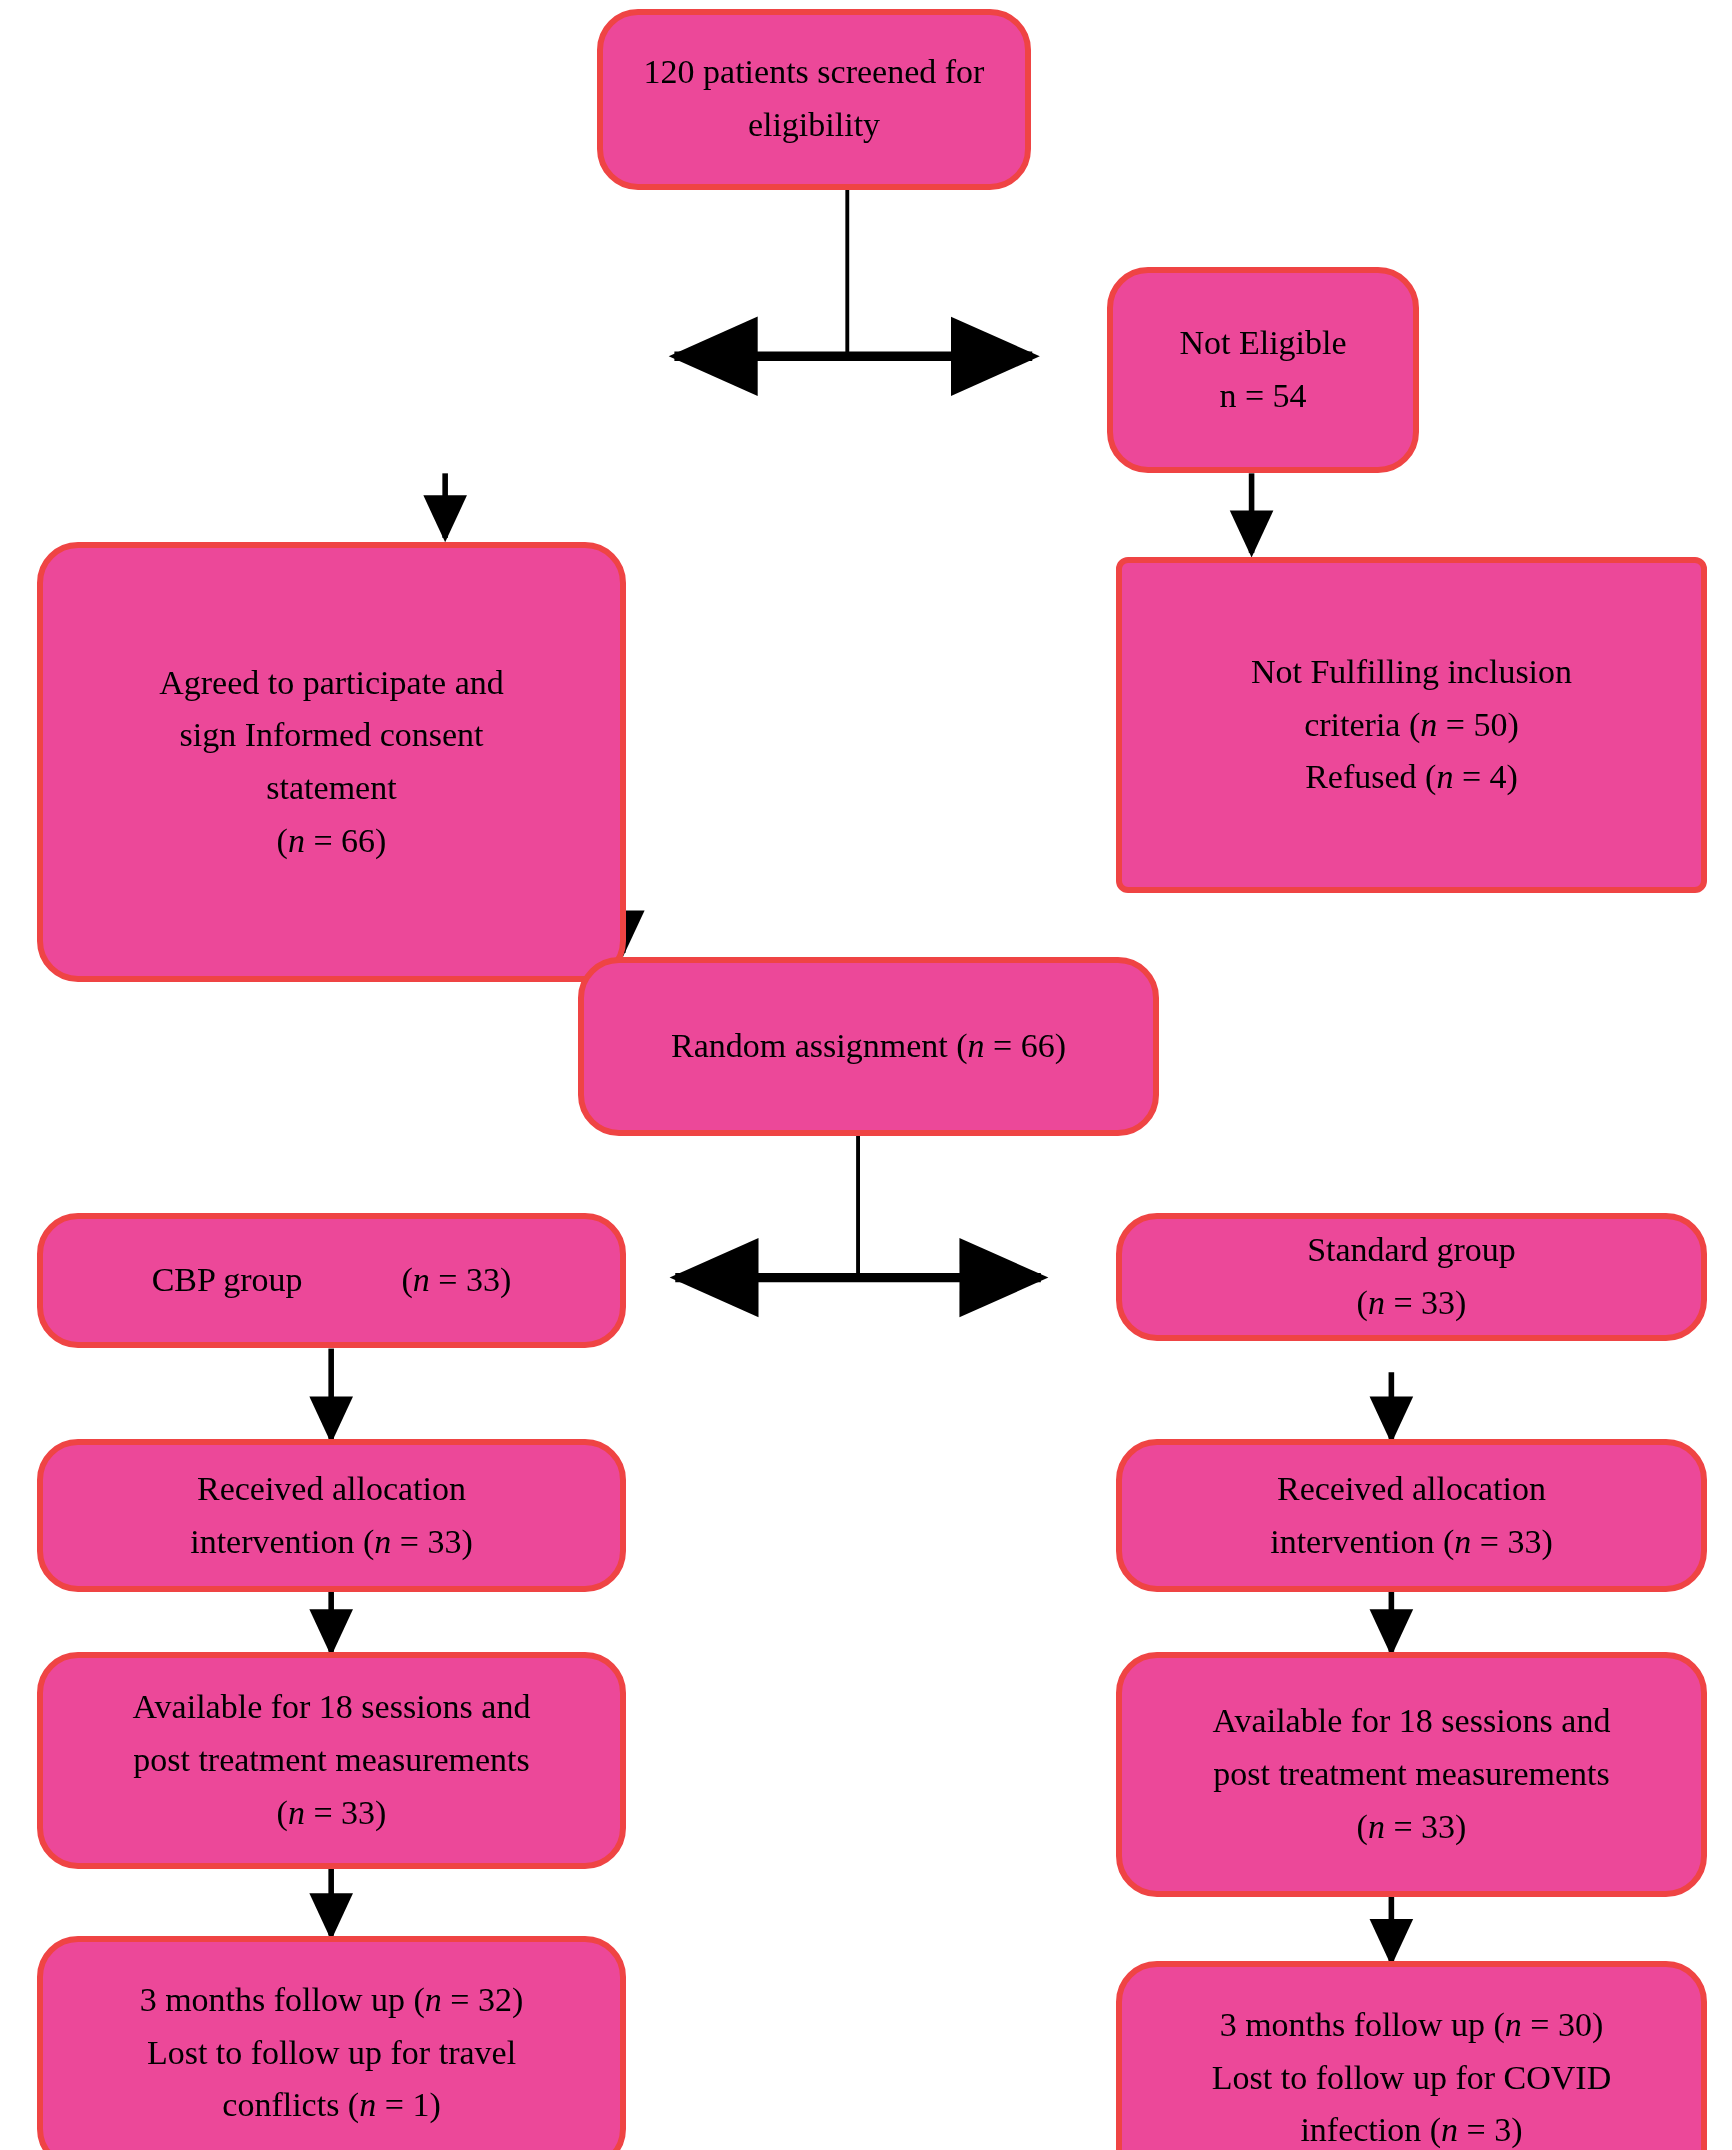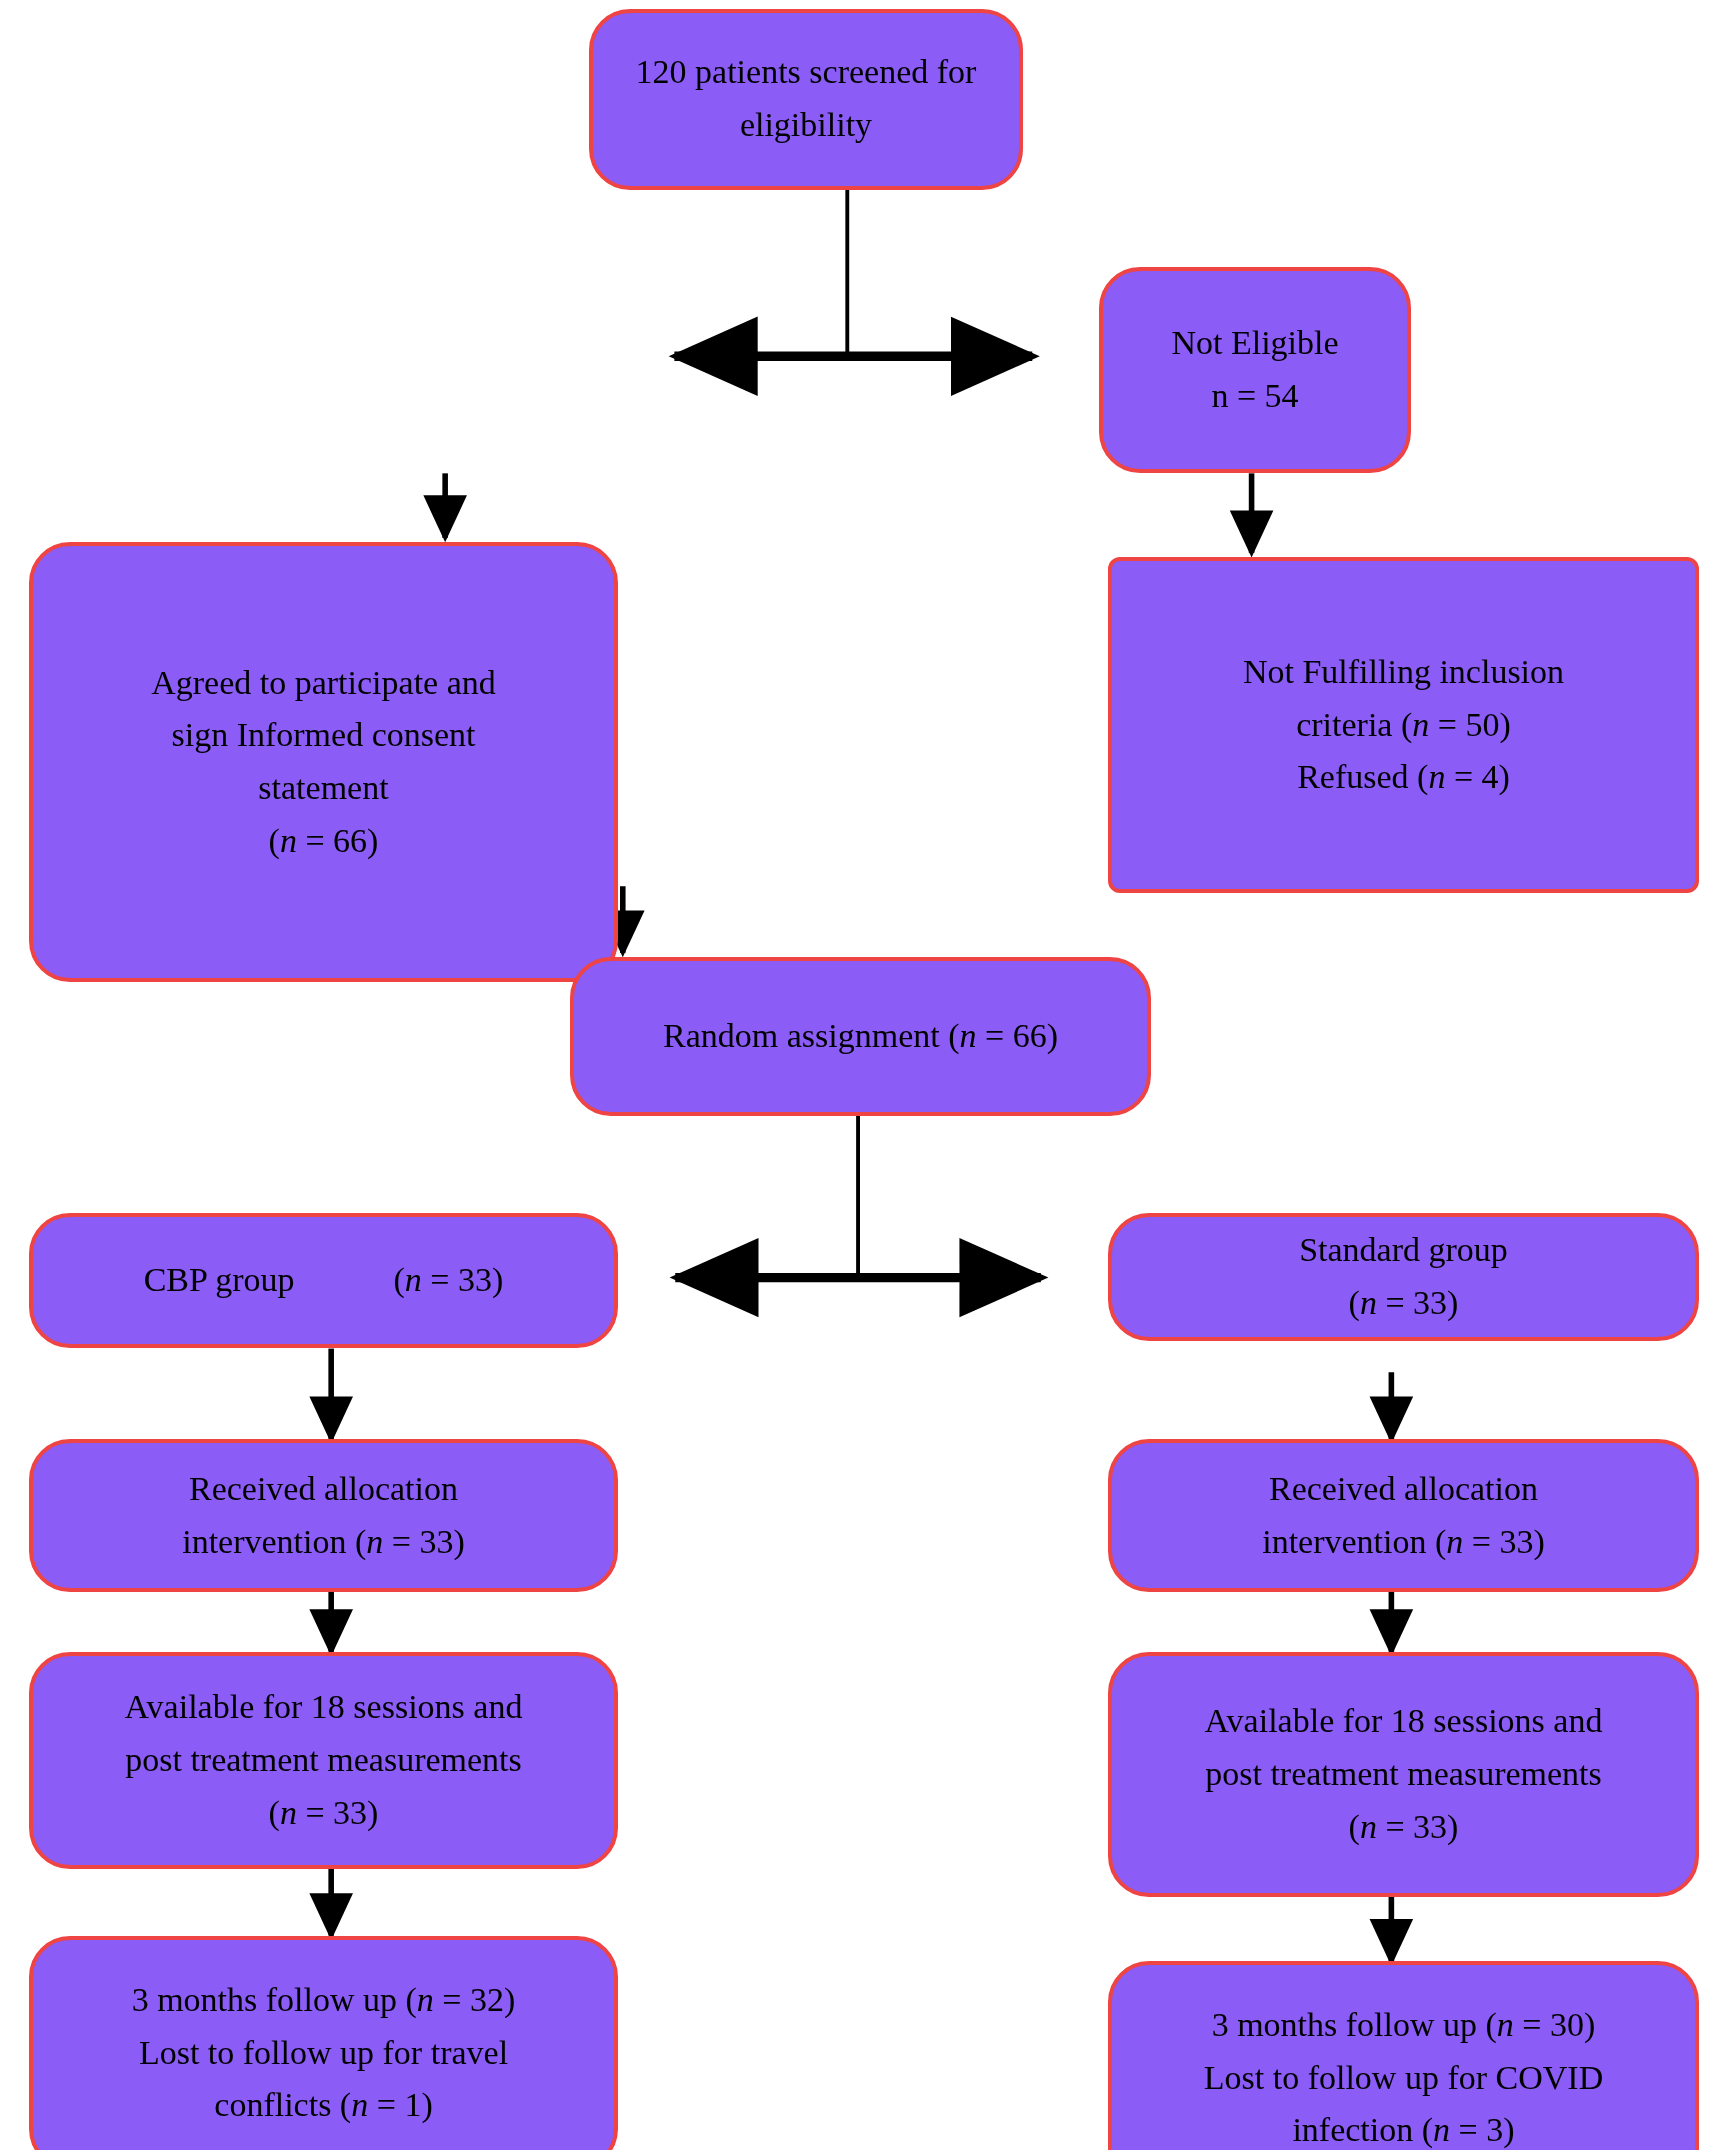--- a/index.html
+++ b/index.html
@@ -19,9 +19,9 @@
   .node {
     position: absolute;
     box-sizing: border-box;
-    border: 4px solid #ef4444;
+    border: 6px solid #ef4444;
     border-radius: 41px;
-    background: #8b5cf6;
+    background: #ec4899;
     display: flex;
     align-items: center;
     justify-content: center;
@@ -29,6 +29,7 @@
     line-height: 1.55;
     font-size: 34px;
     padding: 0 14.6px;
+    margin-left: 8px;
   }
   .node .txt {
     width: 100%;

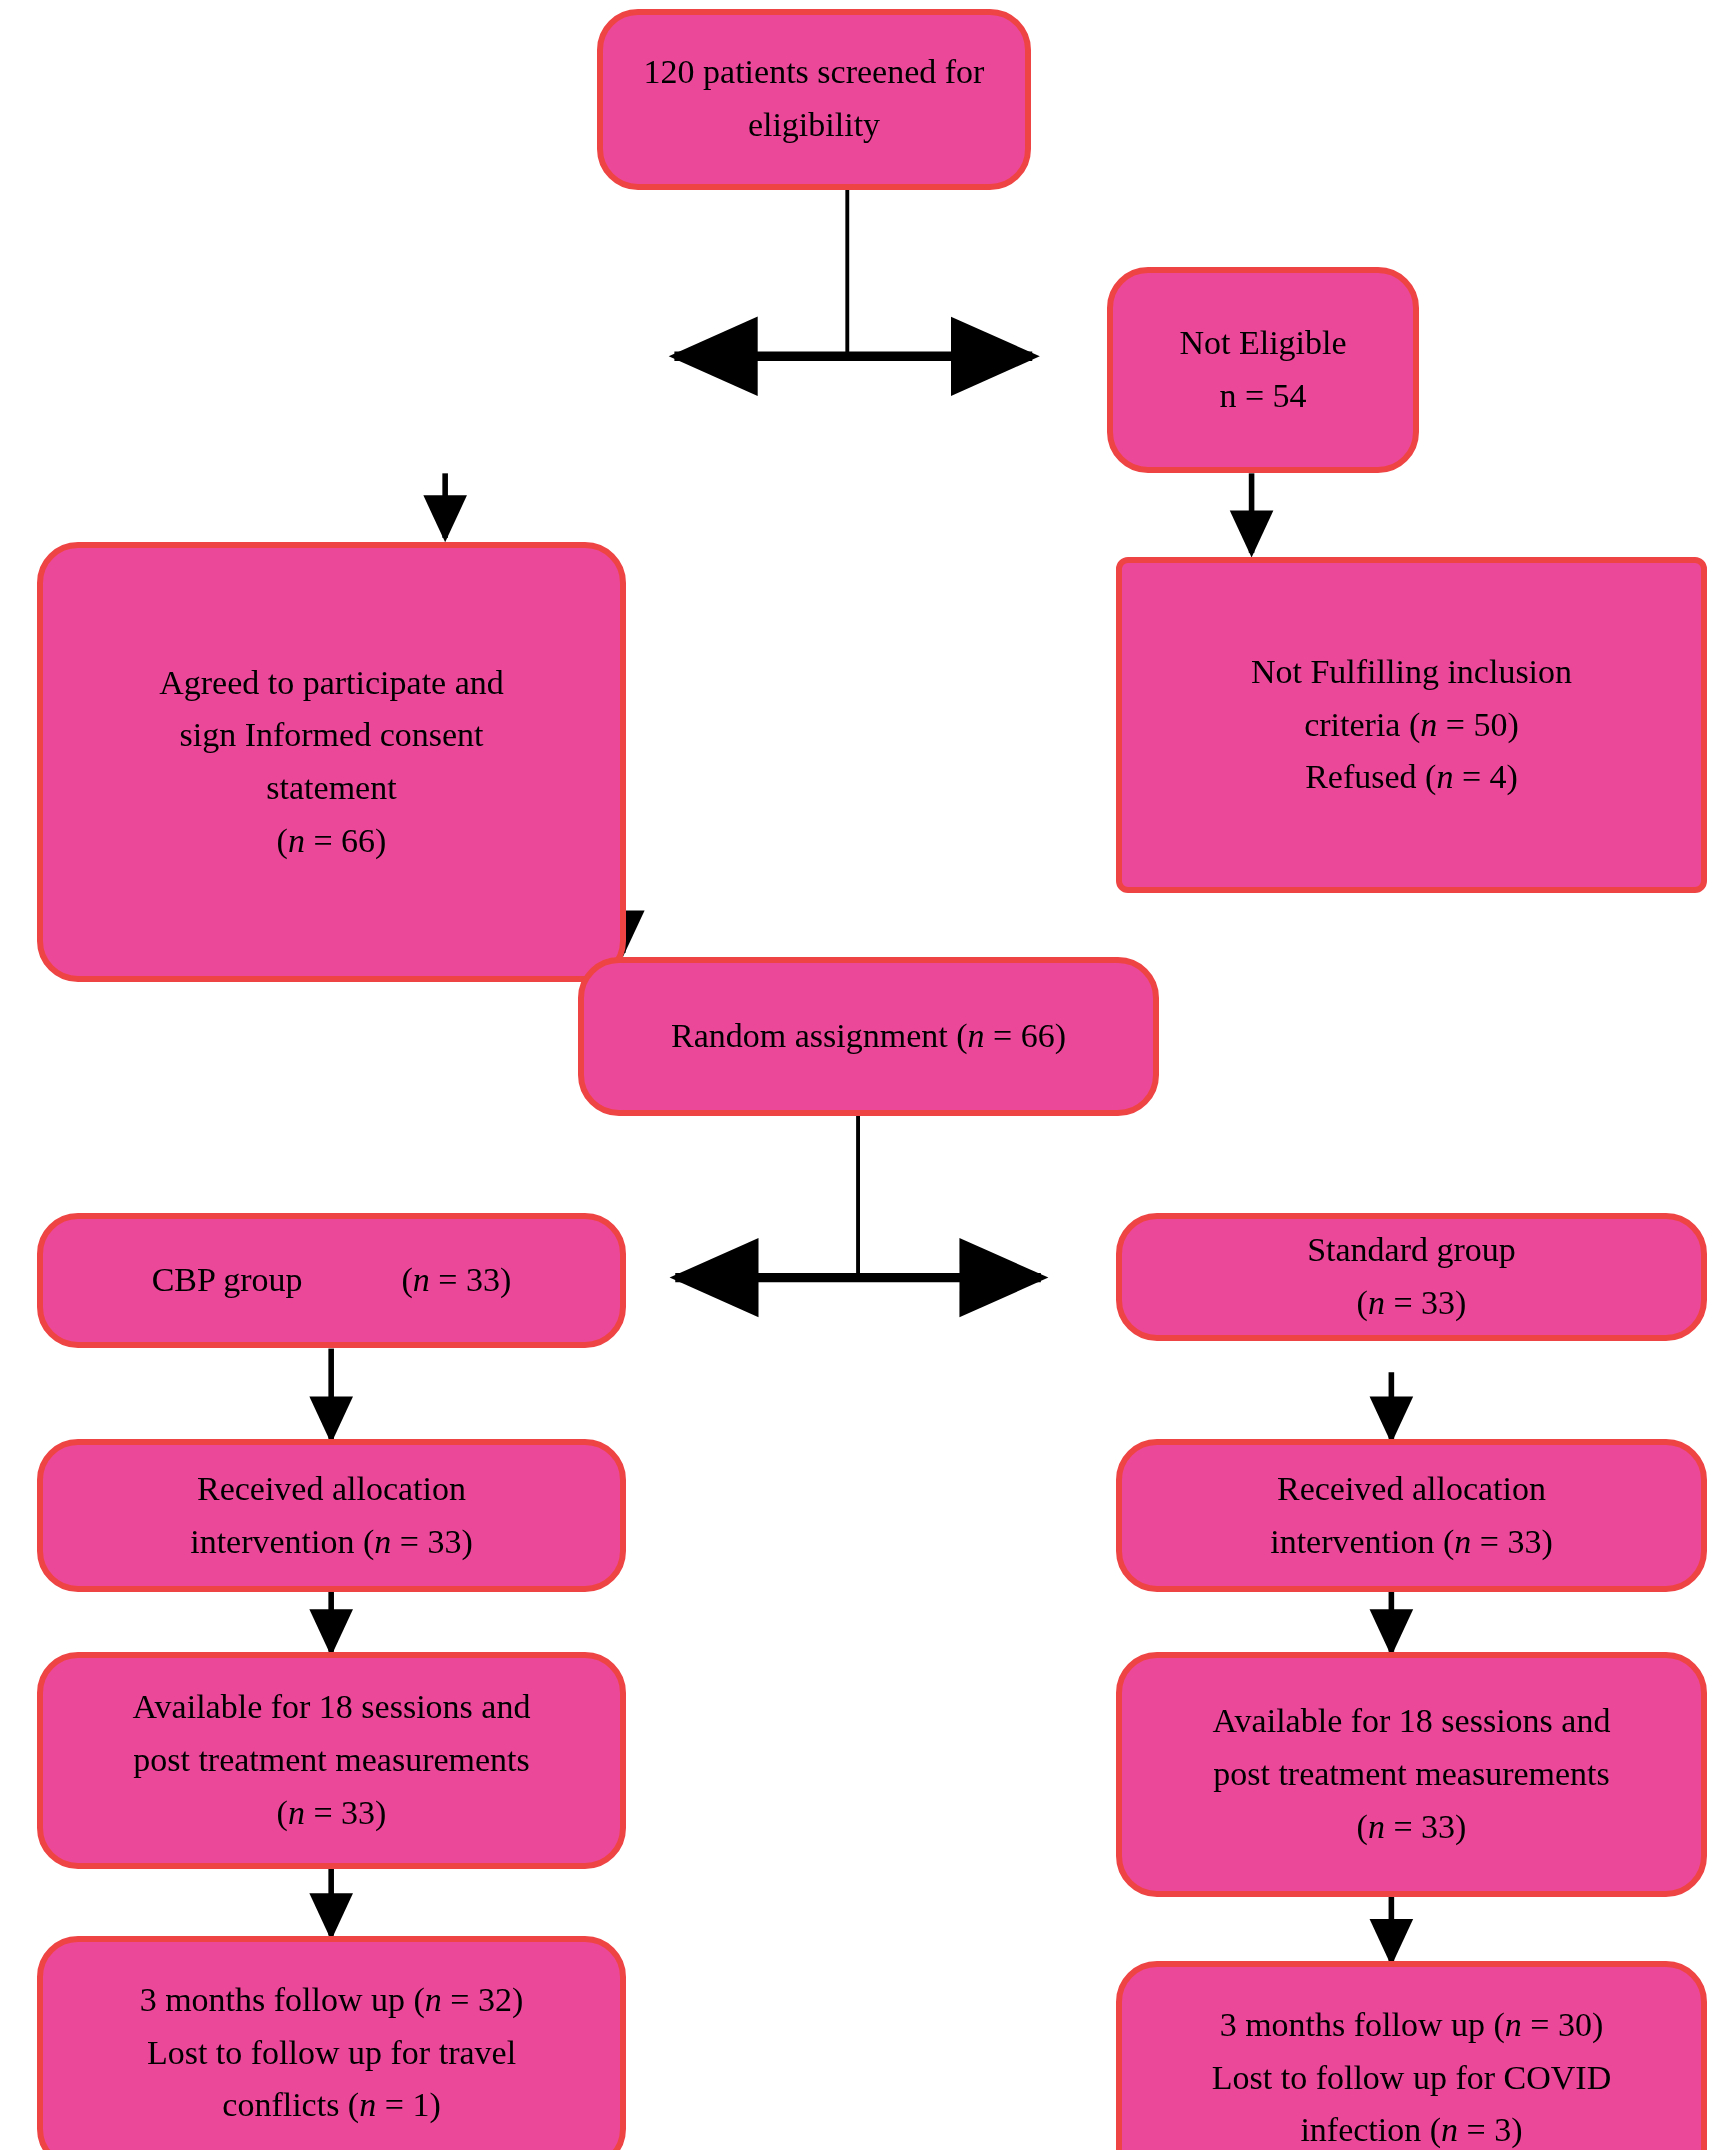--- a/index.html
+++ b/index.html
@@ -108,7 +108,7 @@
     <div class="txt"><span>Not Fulfilling inclusion</span><br><span>criteria (</span><span class="ital">n</span><span> = 50)</span><br><span>Refused (</span><span class="ital">n</span><span> = 4)</span></div>
   </div>
 
-  <div class="node" style="left:570px; top:957px; width:581px; height:159px;">
+  <div class="node" style="left:570px; top:957px; width:581px; height:179px;">
     <div class="txt"><span>Random assignment (</span><span class="ital">n</span><span> = 66)</span></div>
   </div>
 

